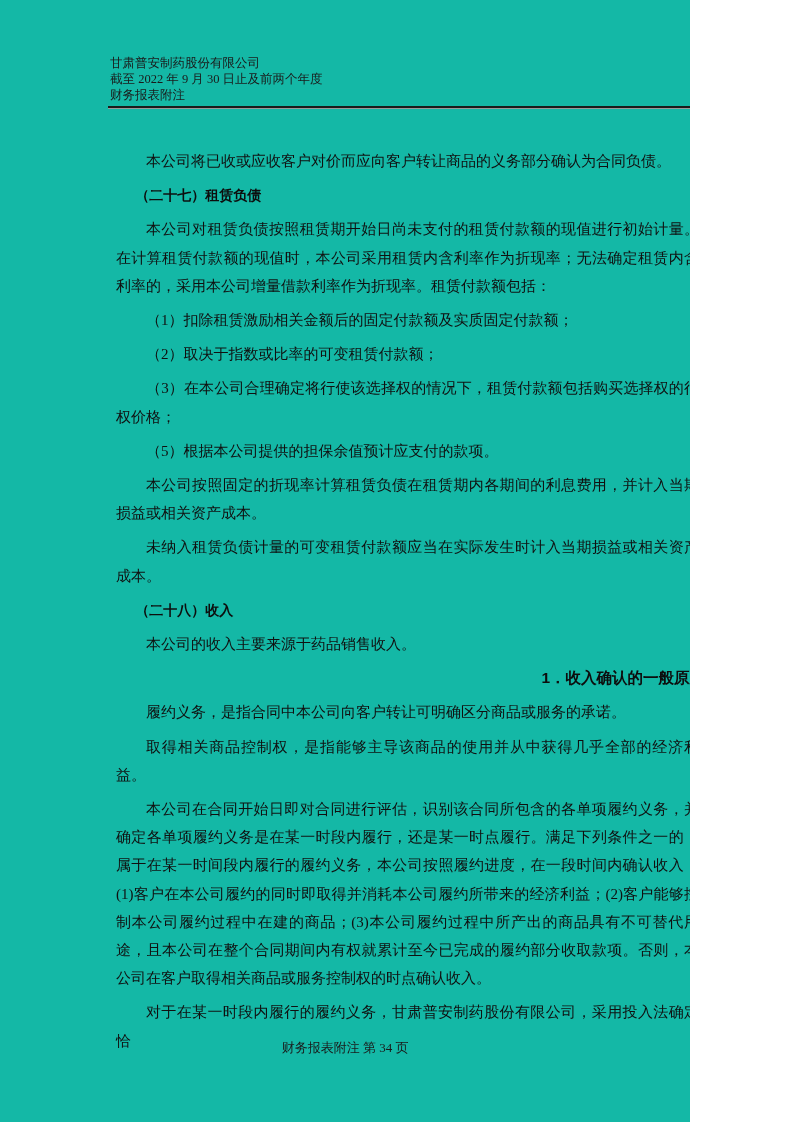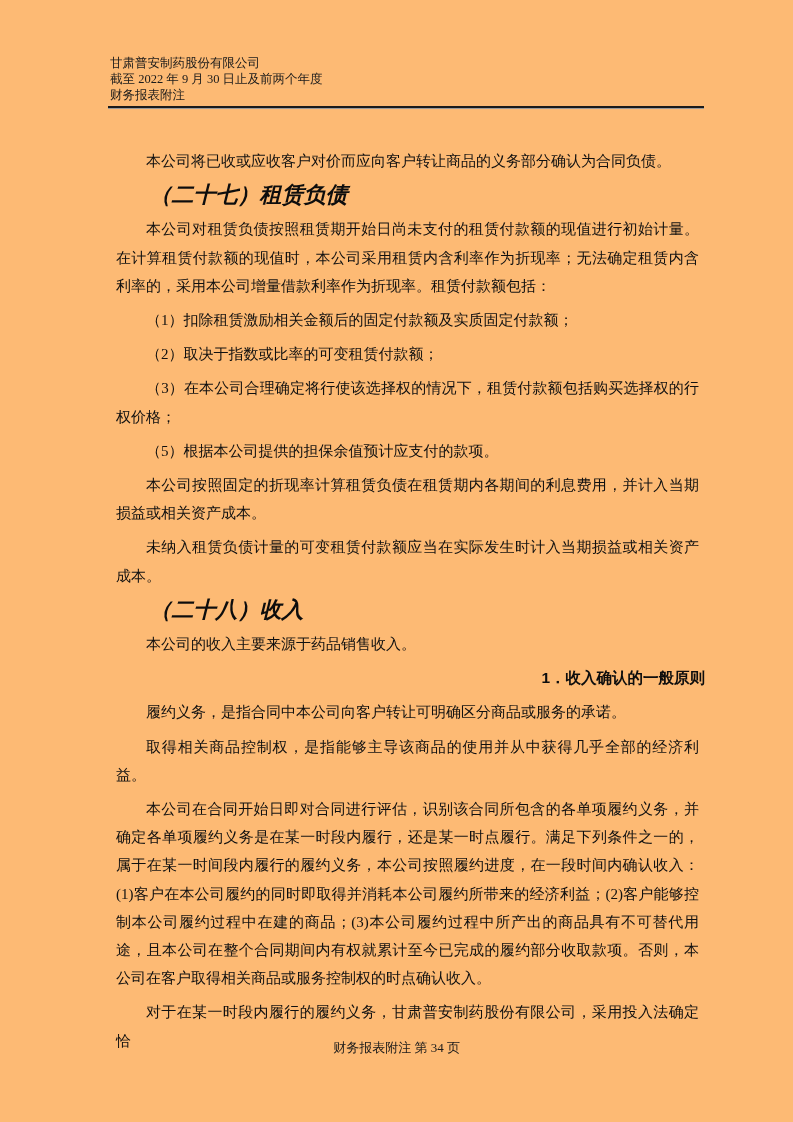--- a/index.html
+++ b/index.html
@@ -9,9 +9,9 @@
   }
   .page {
     position: relative;
-    width: 793px;
+    width: 690px;
     height: 1122px;
-    background: #fdba74;
+    background: #14b8a6;
     color: #131313;
     font-family: "Liberation Serif", "DejaVu Serif", serif;
     overflow: hidden;

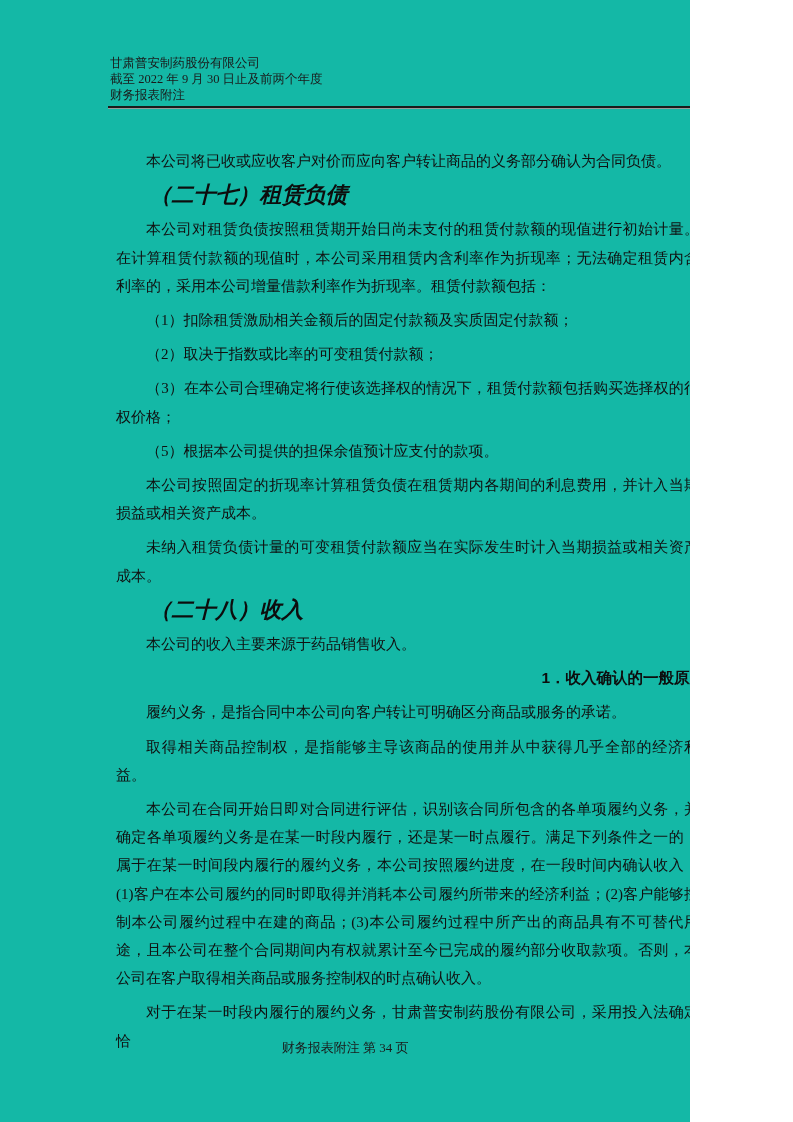--- a/index.html
+++ b/index.html
@@ -50,14 +50,13 @@
   }
   .h-major {
     margin: 5px 0 0 0;
-    font-size: 22px;
+    font-size: 14px;
     font-weight: bold;
     line-height: 28.2px;
     text-indent: 1.8em;
     text-align: left;
     font-family: "Liberation Sans", "DejaVu Sans", sans-serif;
     color: #0d0d0d;
-    font-style: italic;
   }
   .h-minor {
     margin: 0;

